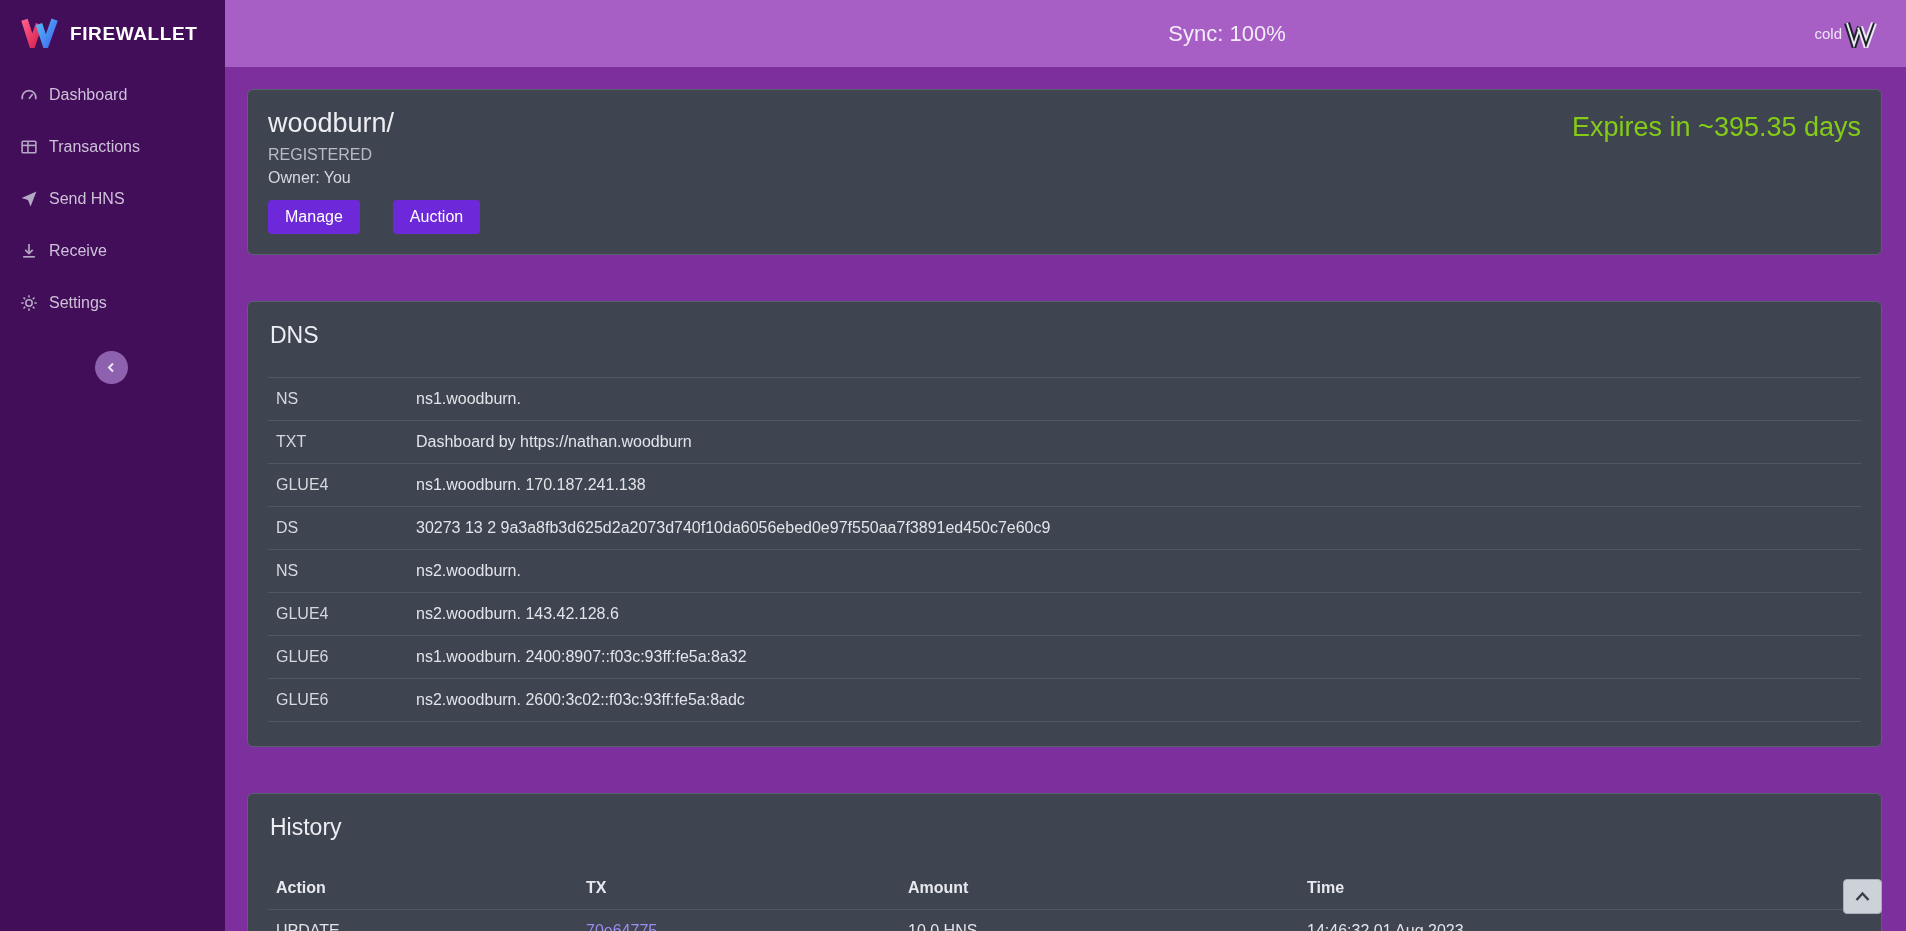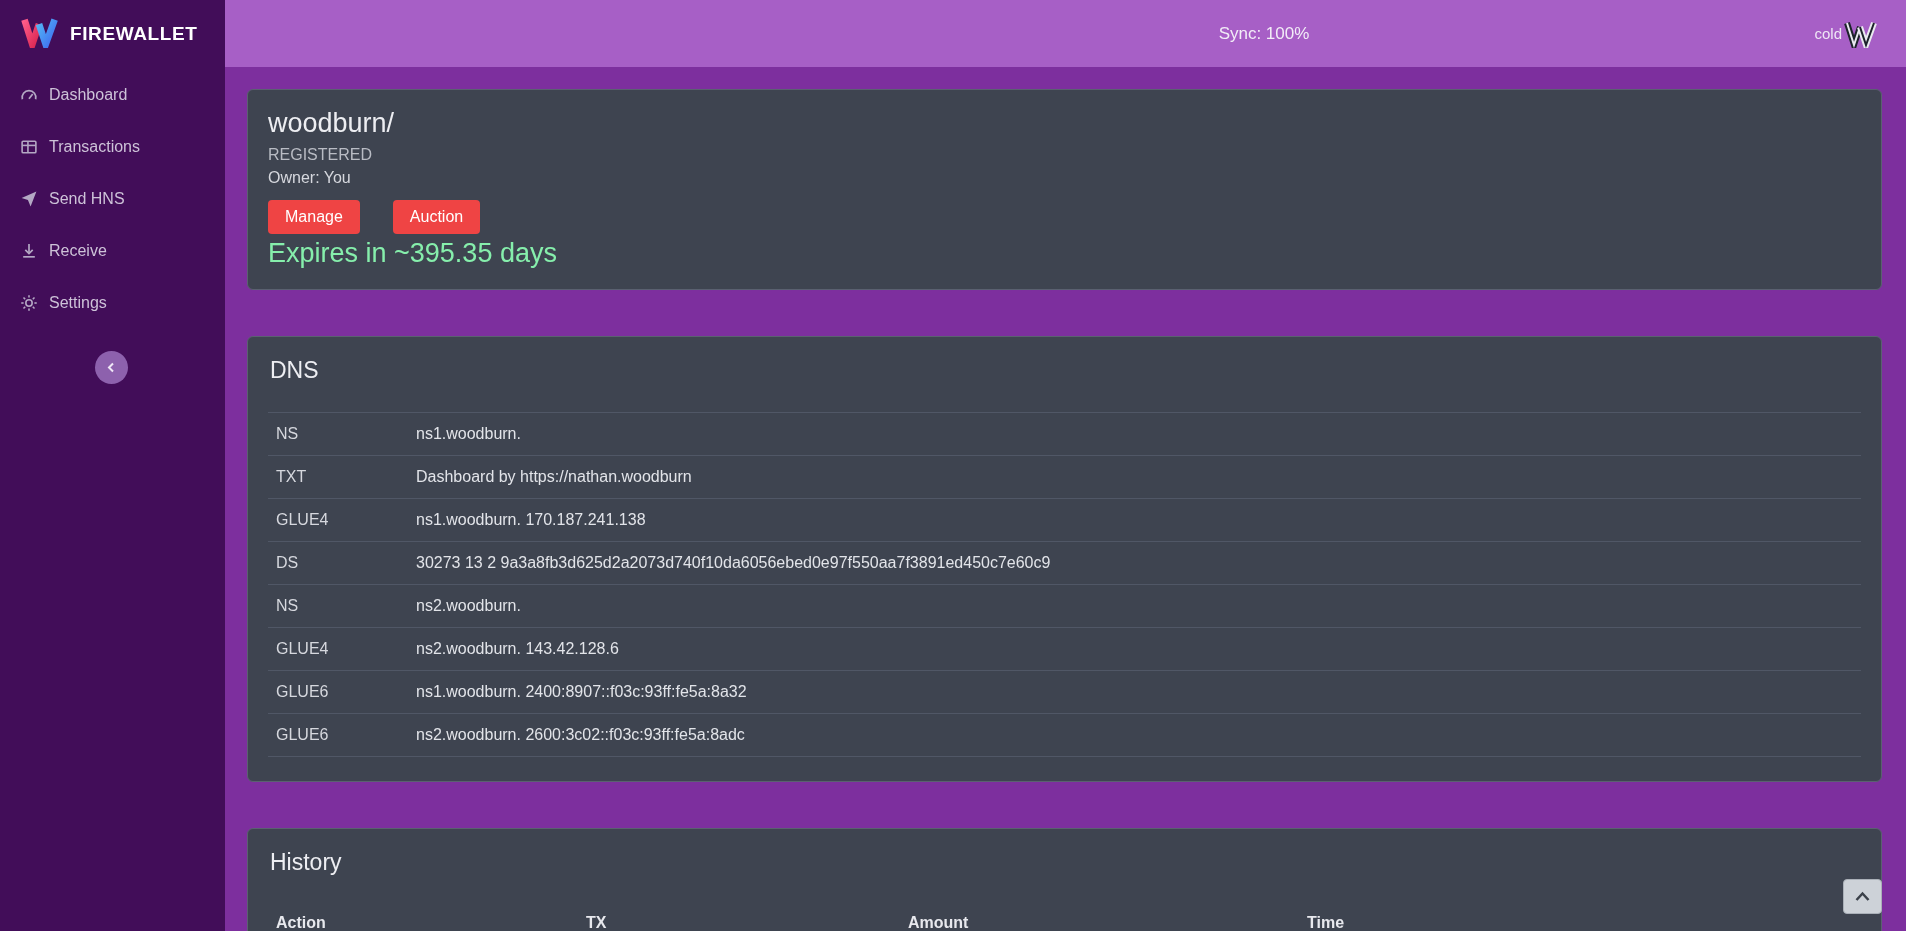--- a/index.html
+++ b/index.html
@@ -50,8 +50,8 @@
     display: flex; align-items: center; justify-content: center; cursor: pointer;
   }
   .sync {
-    position: absolute; left: 1039px; transform: translateX(-50%);
-    color: #f2edf7; font-size: 17px; white-space: nowrap;
+    position: absolute; left: 1002px; transform: translateX(-50%);
+    color: #f2edf7; font-size: 22px; white-space: nowrap;
   }
   .wallet-status { margin-left: auto; display: flex; align-items: center; gap: 0; color: #efe7f6; font-size: 15px; }
   .wallet-icon { display: inline-flex; cursor: pointer; }

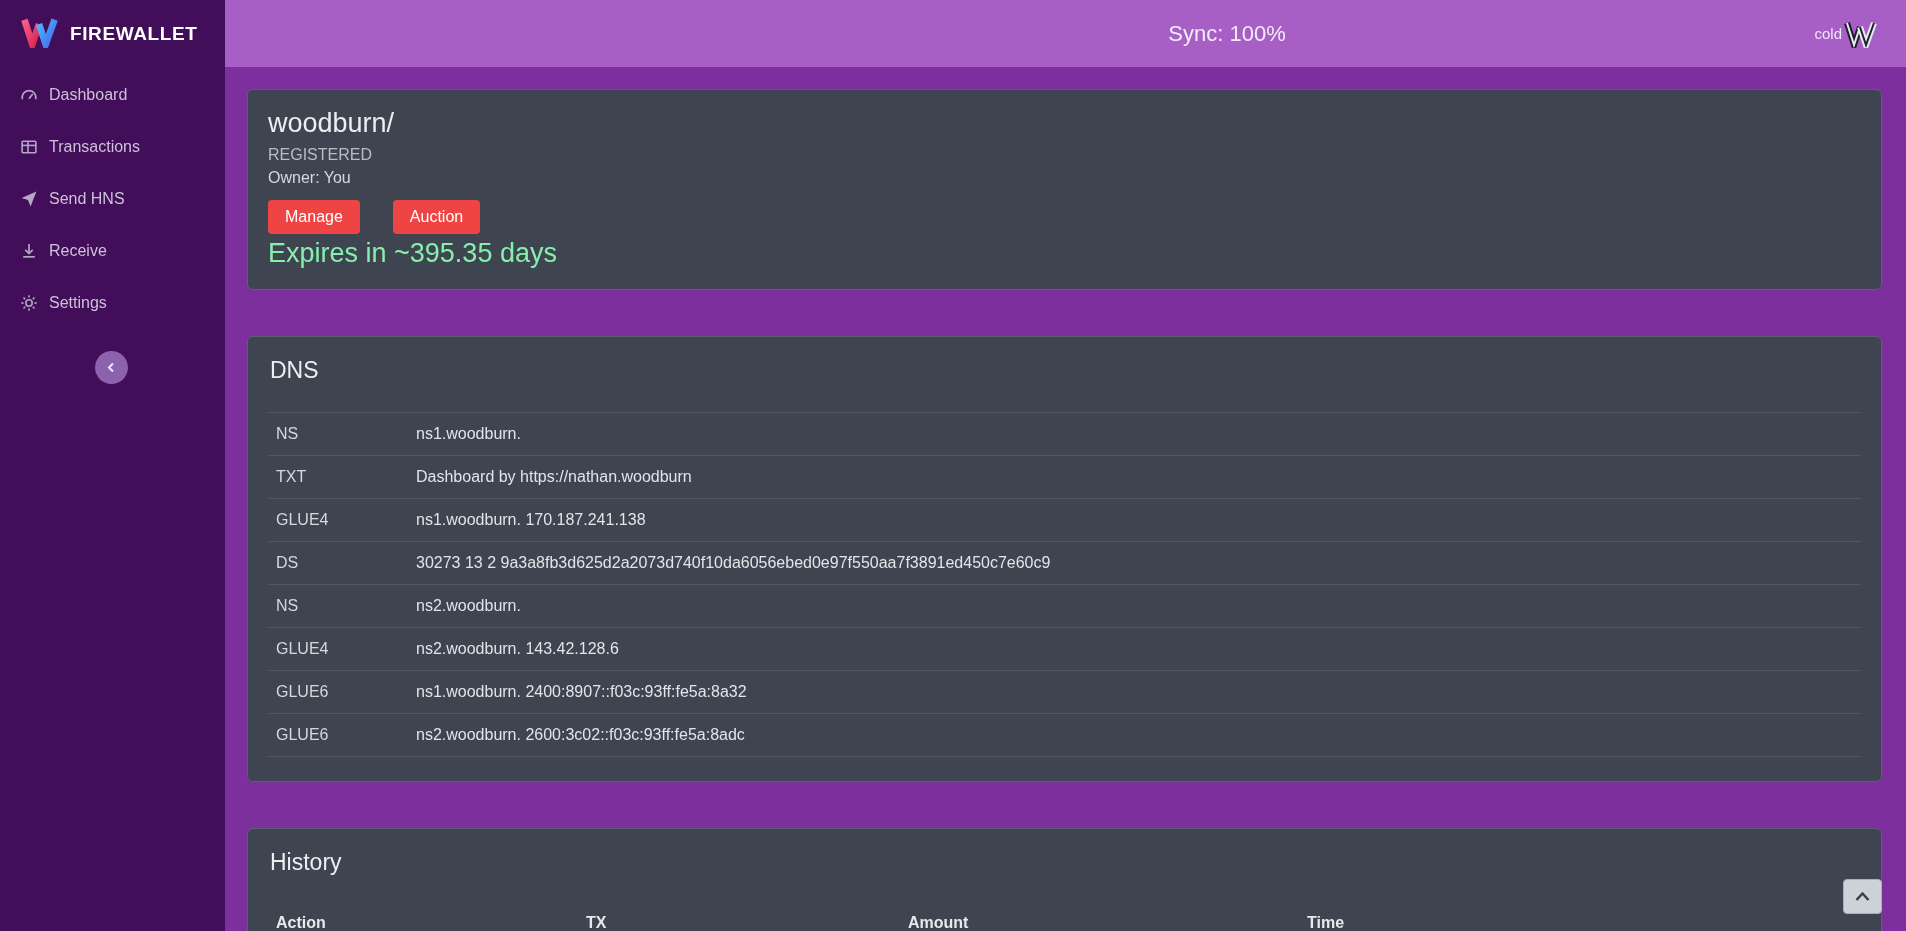--- a/index.html
+++ b/index.html
@@ -63,7 +63,7 @@
     color: #e4e5ea;
   }
 
-  .domain-card { padding: 18px 20px 20px 20px; display: flex; justify-content: space-between; align-items: flex-start; margin-bottom: 46px; min-height: 160px; flex-direction: column; }
+  .domain-card { padding: 18px 20px 20px 20px; display: flex; justify-content: space-between; align-items: flex-start; margin-bottom: 46px; min-height: 160px; }
   .domain-name { font-size: 27px; font-weight: 400; color: #edeef2; margin: 0; }
   .domain-status { font-size: 16px; color: #b9bcc4; margin-top: 7px; }
   .domain-owner { font-size: 16px; color: #d6d8de; margin-top: 5px; }

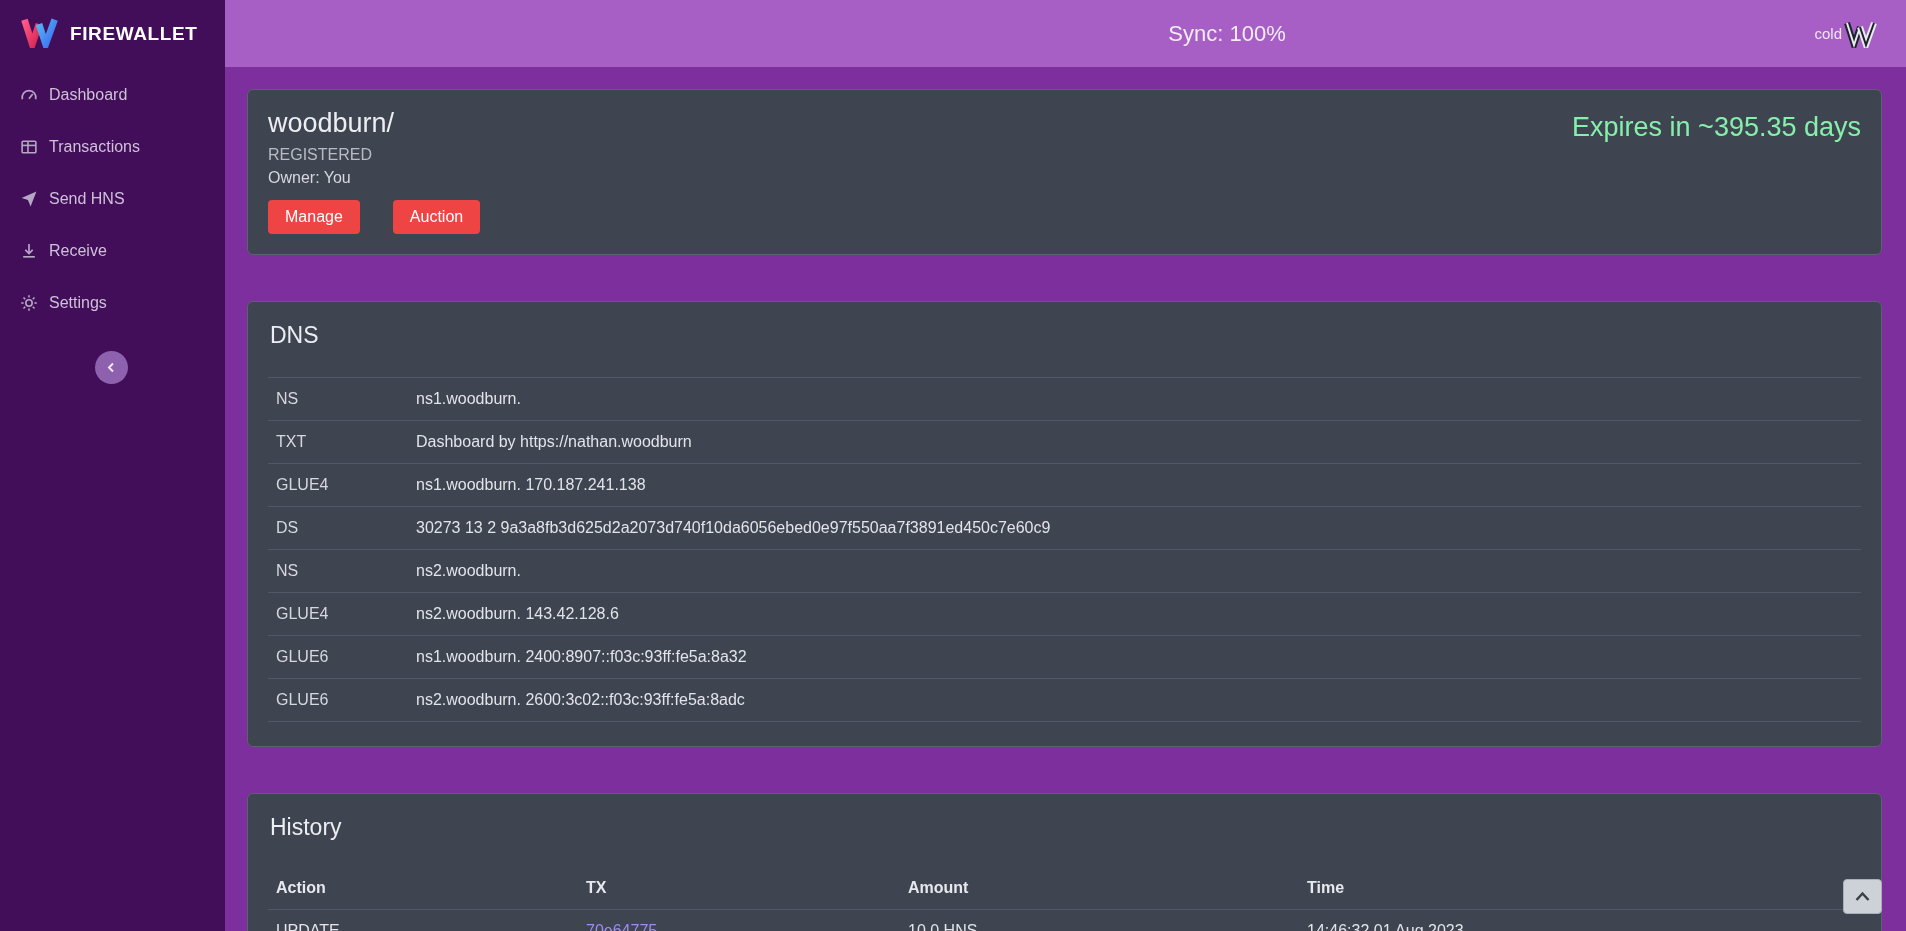--- a/index.html
+++ b/index.html
@@ -73,7 +73,7 @@
     font-size: 16px; padding: 8px 17px; cursor: pointer;
     font-family: "Liberation Sans", "DejaVu Sans", sans-serif;
   }
-  .expires { font-size: 27px; color: #86efac; margin-top: 4px; }
+  .expires { font-size: 27px; color: #84cc16; margin-top: 4px; }
 
   .section-card { padding: 16px 20px 24px 20px; margin-bottom: 46px; }
   .card-title { font-size: 23px; font-weight: 400; color: #edeef2; margin: 4px 0 28px 2px; }

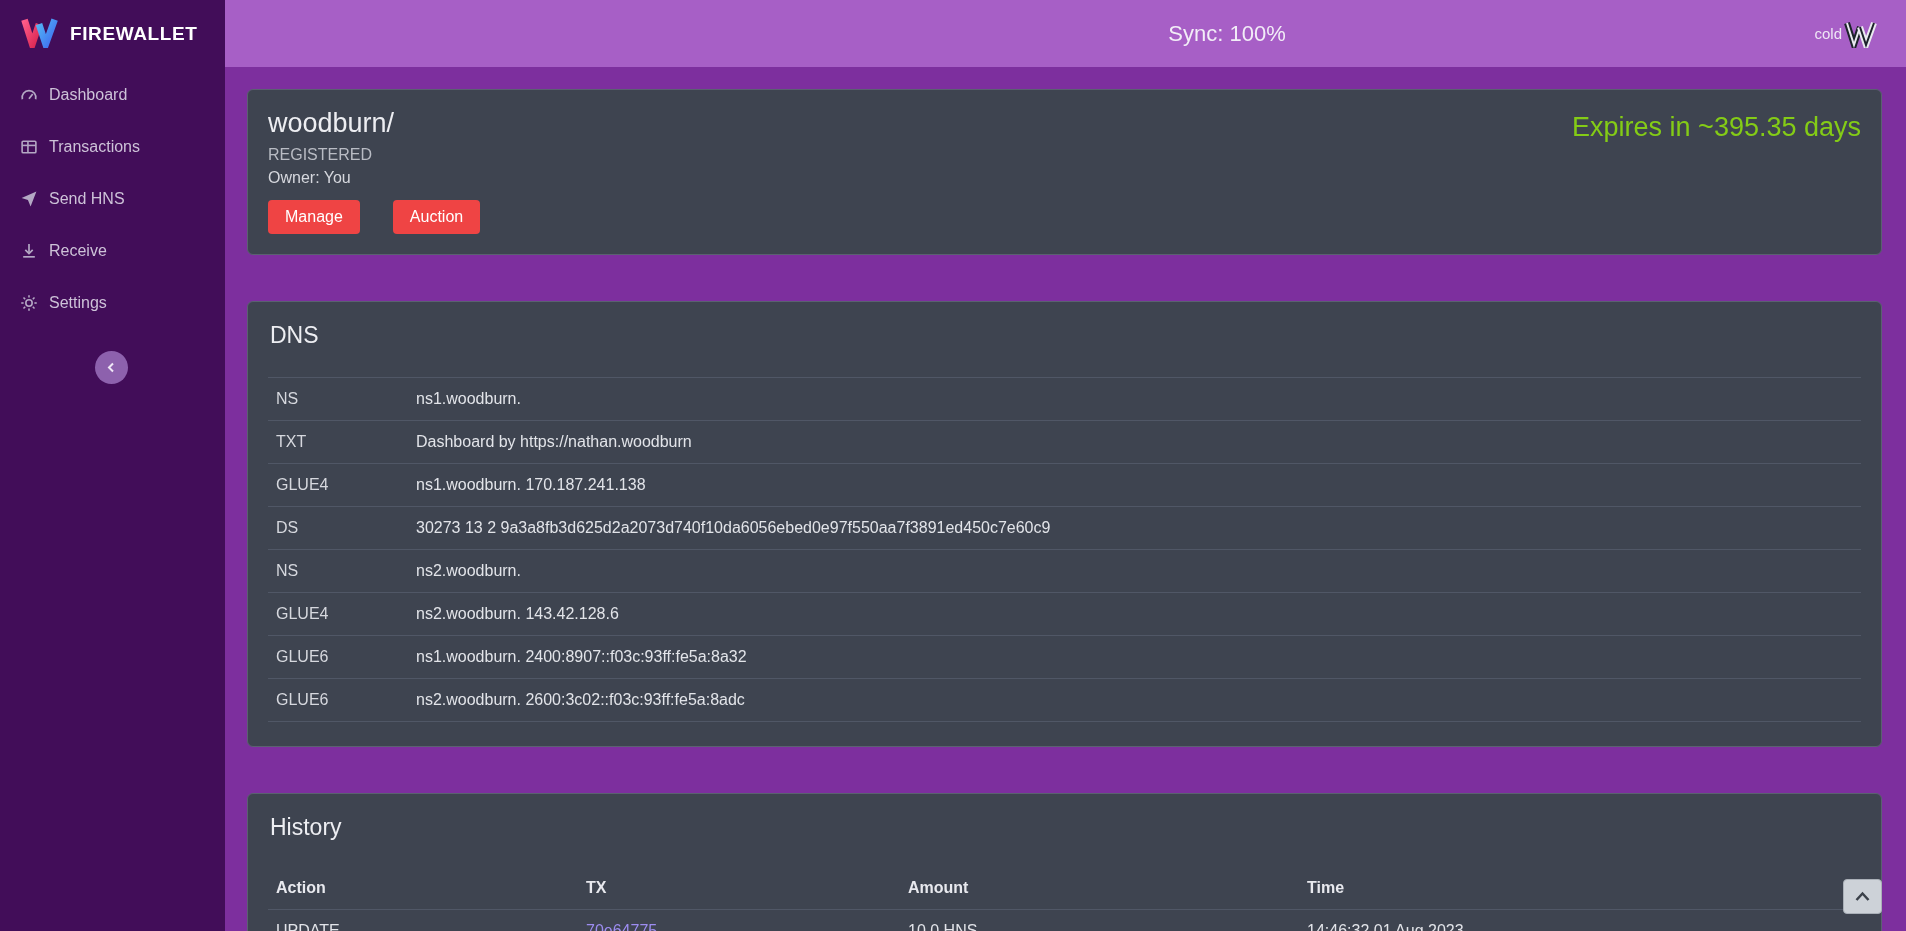--- a/index.html
+++ b/index.html
@@ -69,7 +69,7 @@
   .domain-owner { font-size: 16px; color: #d6d8de; margin-top: 5px; }
   .domain-buttons { margin-top: 13px; display: flex; gap: 33px; }
   .btn {
-    background: #ef4444; color: #ffffff; border: none; border-radius: 4px;
+    background: #6d28d9; color: #ffffff; border: none; border-radius: 4px;
     font-size: 16px; padding: 8px 17px; cursor: pointer;
     font-family: "Liberation Sans", "DejaVu Sans", sans-serif;
   }

